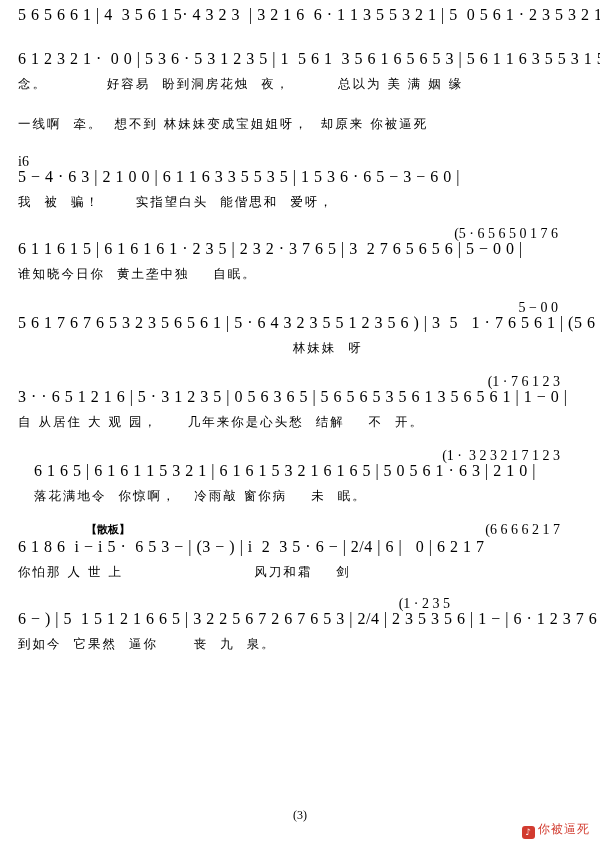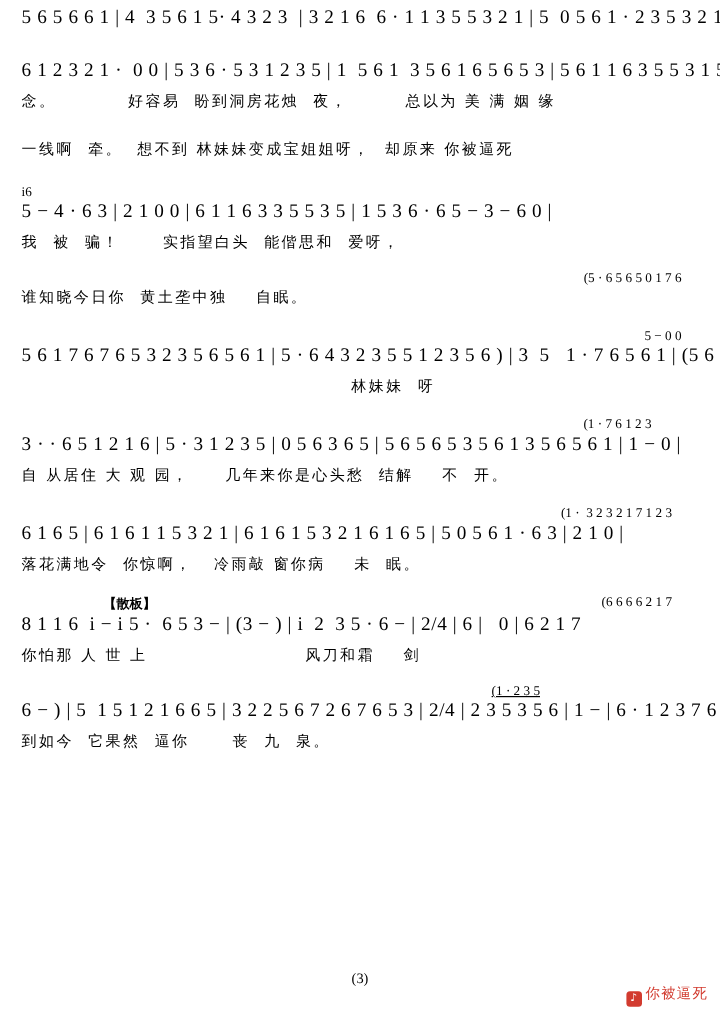--- a/index.html
+++ b/index.html
@@ -33,7 +33,7 @@
   .above{
     position:relative;
     font-family:"Liberation Serif", serif;
-    font-size:11px;
+    font-size:14px;
     white-space:pre;
     height:14px;
     padding-left:18px;

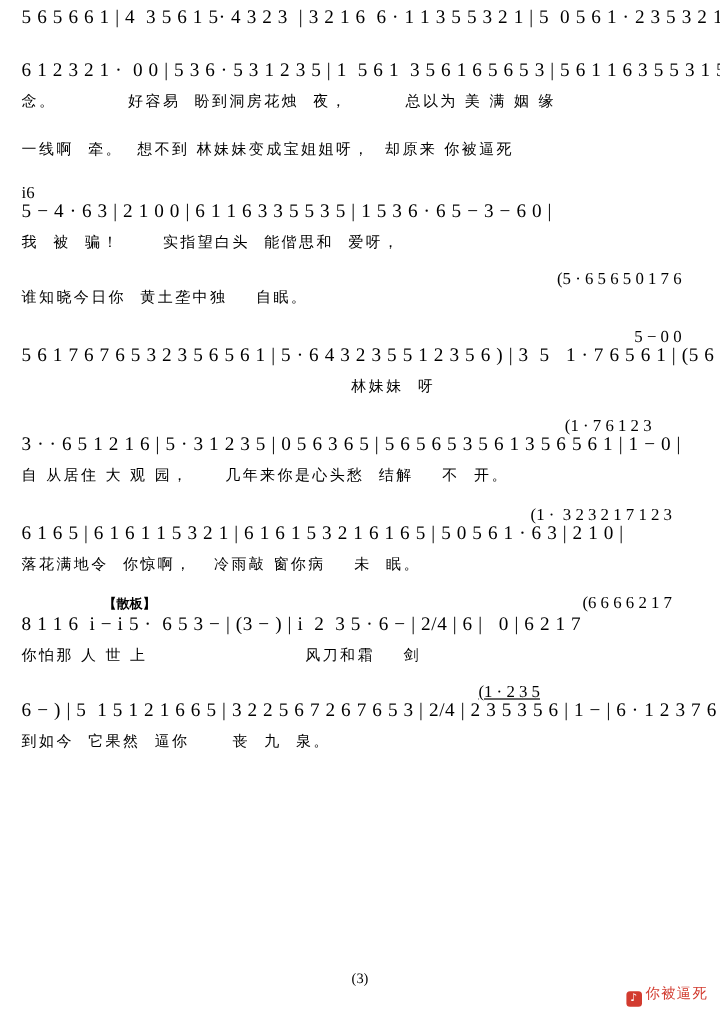--- a/index.html
+++ b/index.html
@@ -38,7 +38,7 @@
     height:14px;
     padding-left:18px;
   }
-  .above.right{text-align:right;padding-right:32px;}
+  .above.right{text-align:right;padding-right:42px;}
   .marker{
     font-family:"DejaVu Sans", sans-serif;
     font-size:11px;

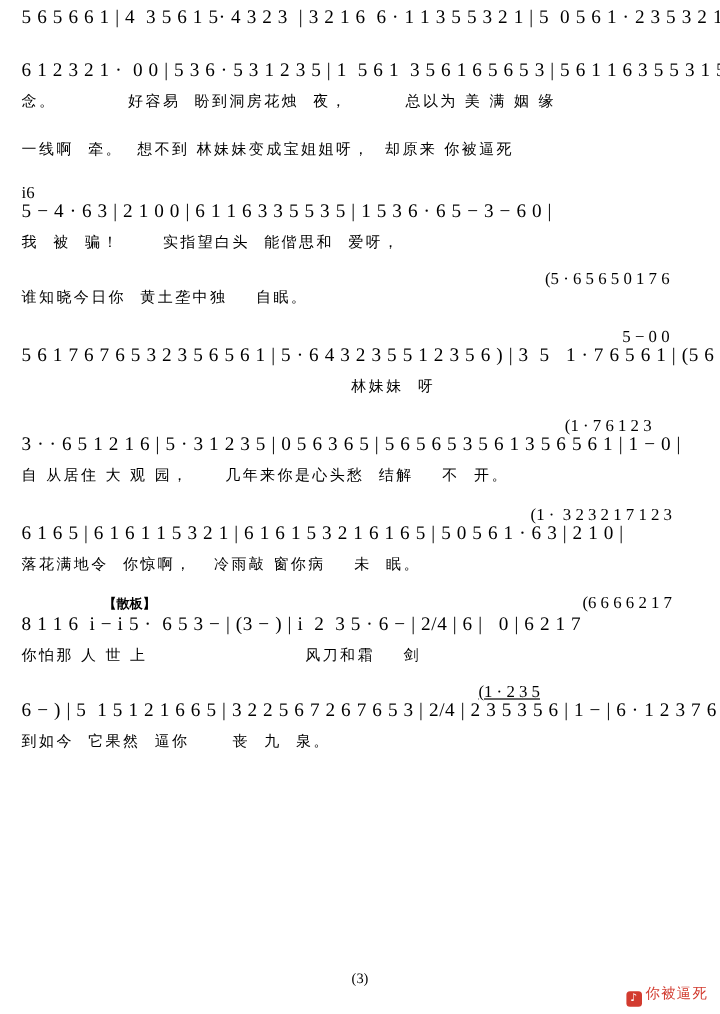--- a/index.html
+++ b/index.html
@@ -82,6 +82,7 @@
 
   <div class="system" style="padding-top:10px;">
     <div class="above right">(5 · 6 5 6 5 0 1 7 6</div>
+    <div class="numline">6 1 1 6 1 5 | 6 1 6 1 6 1 · 2 3 5 | 2 3 2 · 3 7 6 5 | 3  2 7 6 5 6 5 6 | 5 − 0 0 |</div>
     <div class="lyricline">谁知晓今日你  黄土垄中独    自眠。</div>
   </div>
 

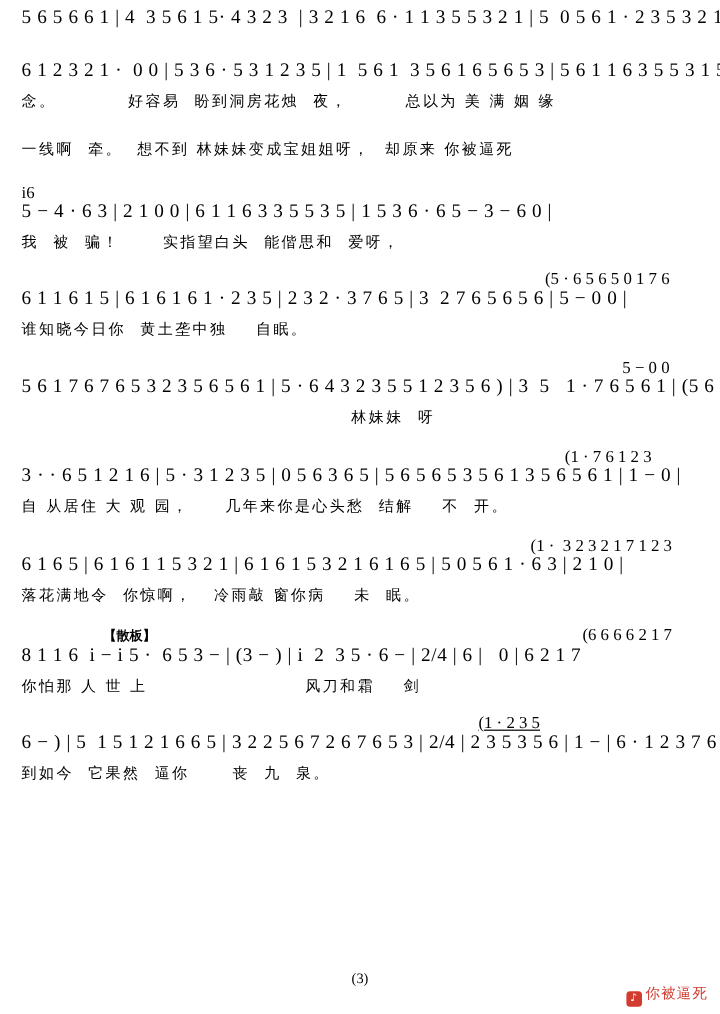--- a/index.html
+++ b/index.html
@@ -93,7 +93,7 @@
   </div>
 
   <div class="system" style="padding-top:12px;">
-    <div class="above right" style="padding-right:57px;">(1 · 7 6 1 2 3</div>
+    <div class="above right" style="padding-right:40px;">(1 · 7 6 1 2 3</div>
     <div class="numline">3 · · 6 5 1 2 1 6 | 5 · 3 1 2 3 5 | 0 5 6 3 6 5 | 5 6 5 6 5 3 5 6 1 3 5 6 5 6 1 | 1 − 0 |</div>
     <div class="lyricline">自 从居住 大 观 园，     几年来你是心头愁  结解    不  开。</div>
   </div>

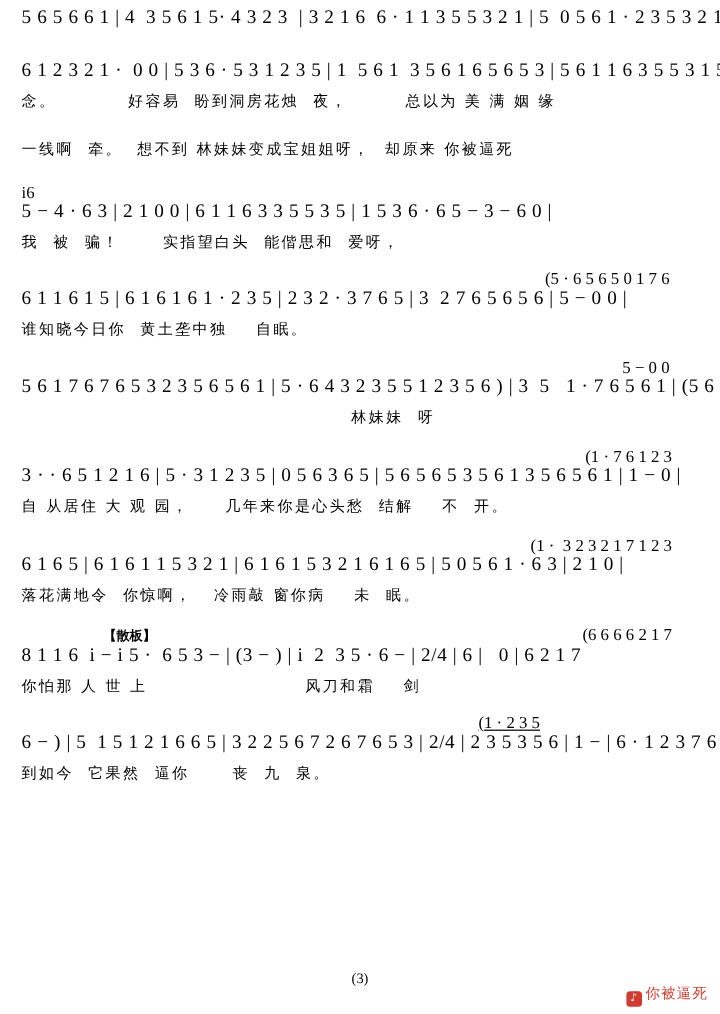--- a/index.html
+++ b/index.html
@@ -98,7 +98,7 @@
     <div class="lyricline">自 从居住 大 观 园，     几年来你是心头愁  结解    不  开。</div>
   </div>
 
-  <div class="system" style="padding-top:12px;">
+  <div class="system" style="padding-top:12px;margin-left:16px;">
     <div class="above right" style="padding-right:40px;">(1 ·  3 2 3 2 1 7 1 2 3</div>
     <div class="numline">6 1 6 5 | 6 1 6 1 1 5 3 2 1 | 6 1 6 1 5 3 2 1 6 1 6 5 | 5 0 5 6 1 · 6 3 | 2 1 0 |</div>
     <div class="lyricline">落花满地令  你惊啊，   冷雨敲 窗你病    未  眠。</div>

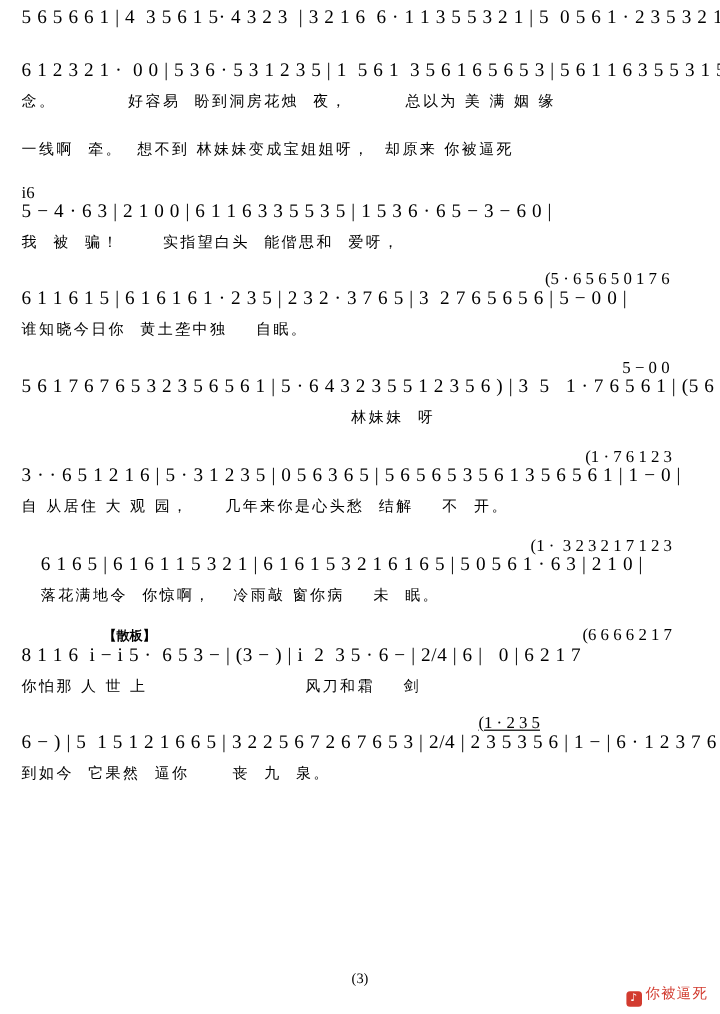--- a/index.html
+++ b/index.html
@@ -109,7 +109,7 @@
       <span class="marker" style="position:absolute;left:86px;top:0;font-weight:bold;">【散板】</span>
       <span class="above" style="position:absolute;right:40px;top:0;padding-left:0;">(6 6 6 6 2 1 7</span>
     </div>
-    <div class="numline">8 1 1 6  i − i 5 ·  6 5 3 − | (3 − ) | i  2  3 5 · 6 − | 2/4 | 6 |   0 | 6 2 1 7</div>
+    <div class="numline">6 1 8 6  i − i 5 ·  6 5 3 − | (3 − ) | i  2  3 5 · 6 − | 2/4 | 6 |   0 | 6 2 1 7</div>
     <div class="lyricline">你怕那 人 世 上                      风刀和霜    剑</div>
   </div>
 

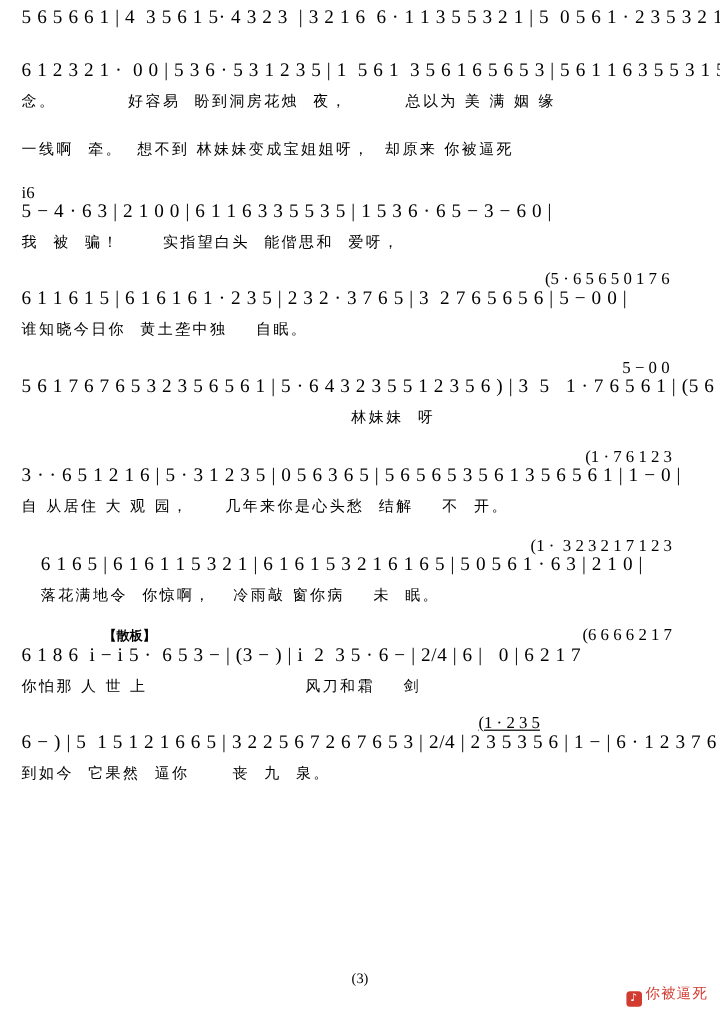--- a/index.html
+++ b/index.html
@@ -114,7 +114,7 @@
   </div>
 
   <div class="system" style="padding-top:10px;">
-    <div class="above right" style="padding-right:150px;text-decoration:underline;">(1 · 2 3 5</div>
+    <div class="above right" style="padding-right:150px;">(1 · 2 3 5</div>
     <div class="numline">6 − ) | 5  1 5 1 2 1 6 6 5 | 3 2 2 5 6 7 2 6 7 6 5 3 | 2/4 | 2 3 5 3 5 6 | 1 − | 6 · 1 2 3 7 6 5 6 | 1 − ) |</div>
     <div class="lyricline">到如今  它果然  逼你      丧  九  泉。</div>
   </div>

